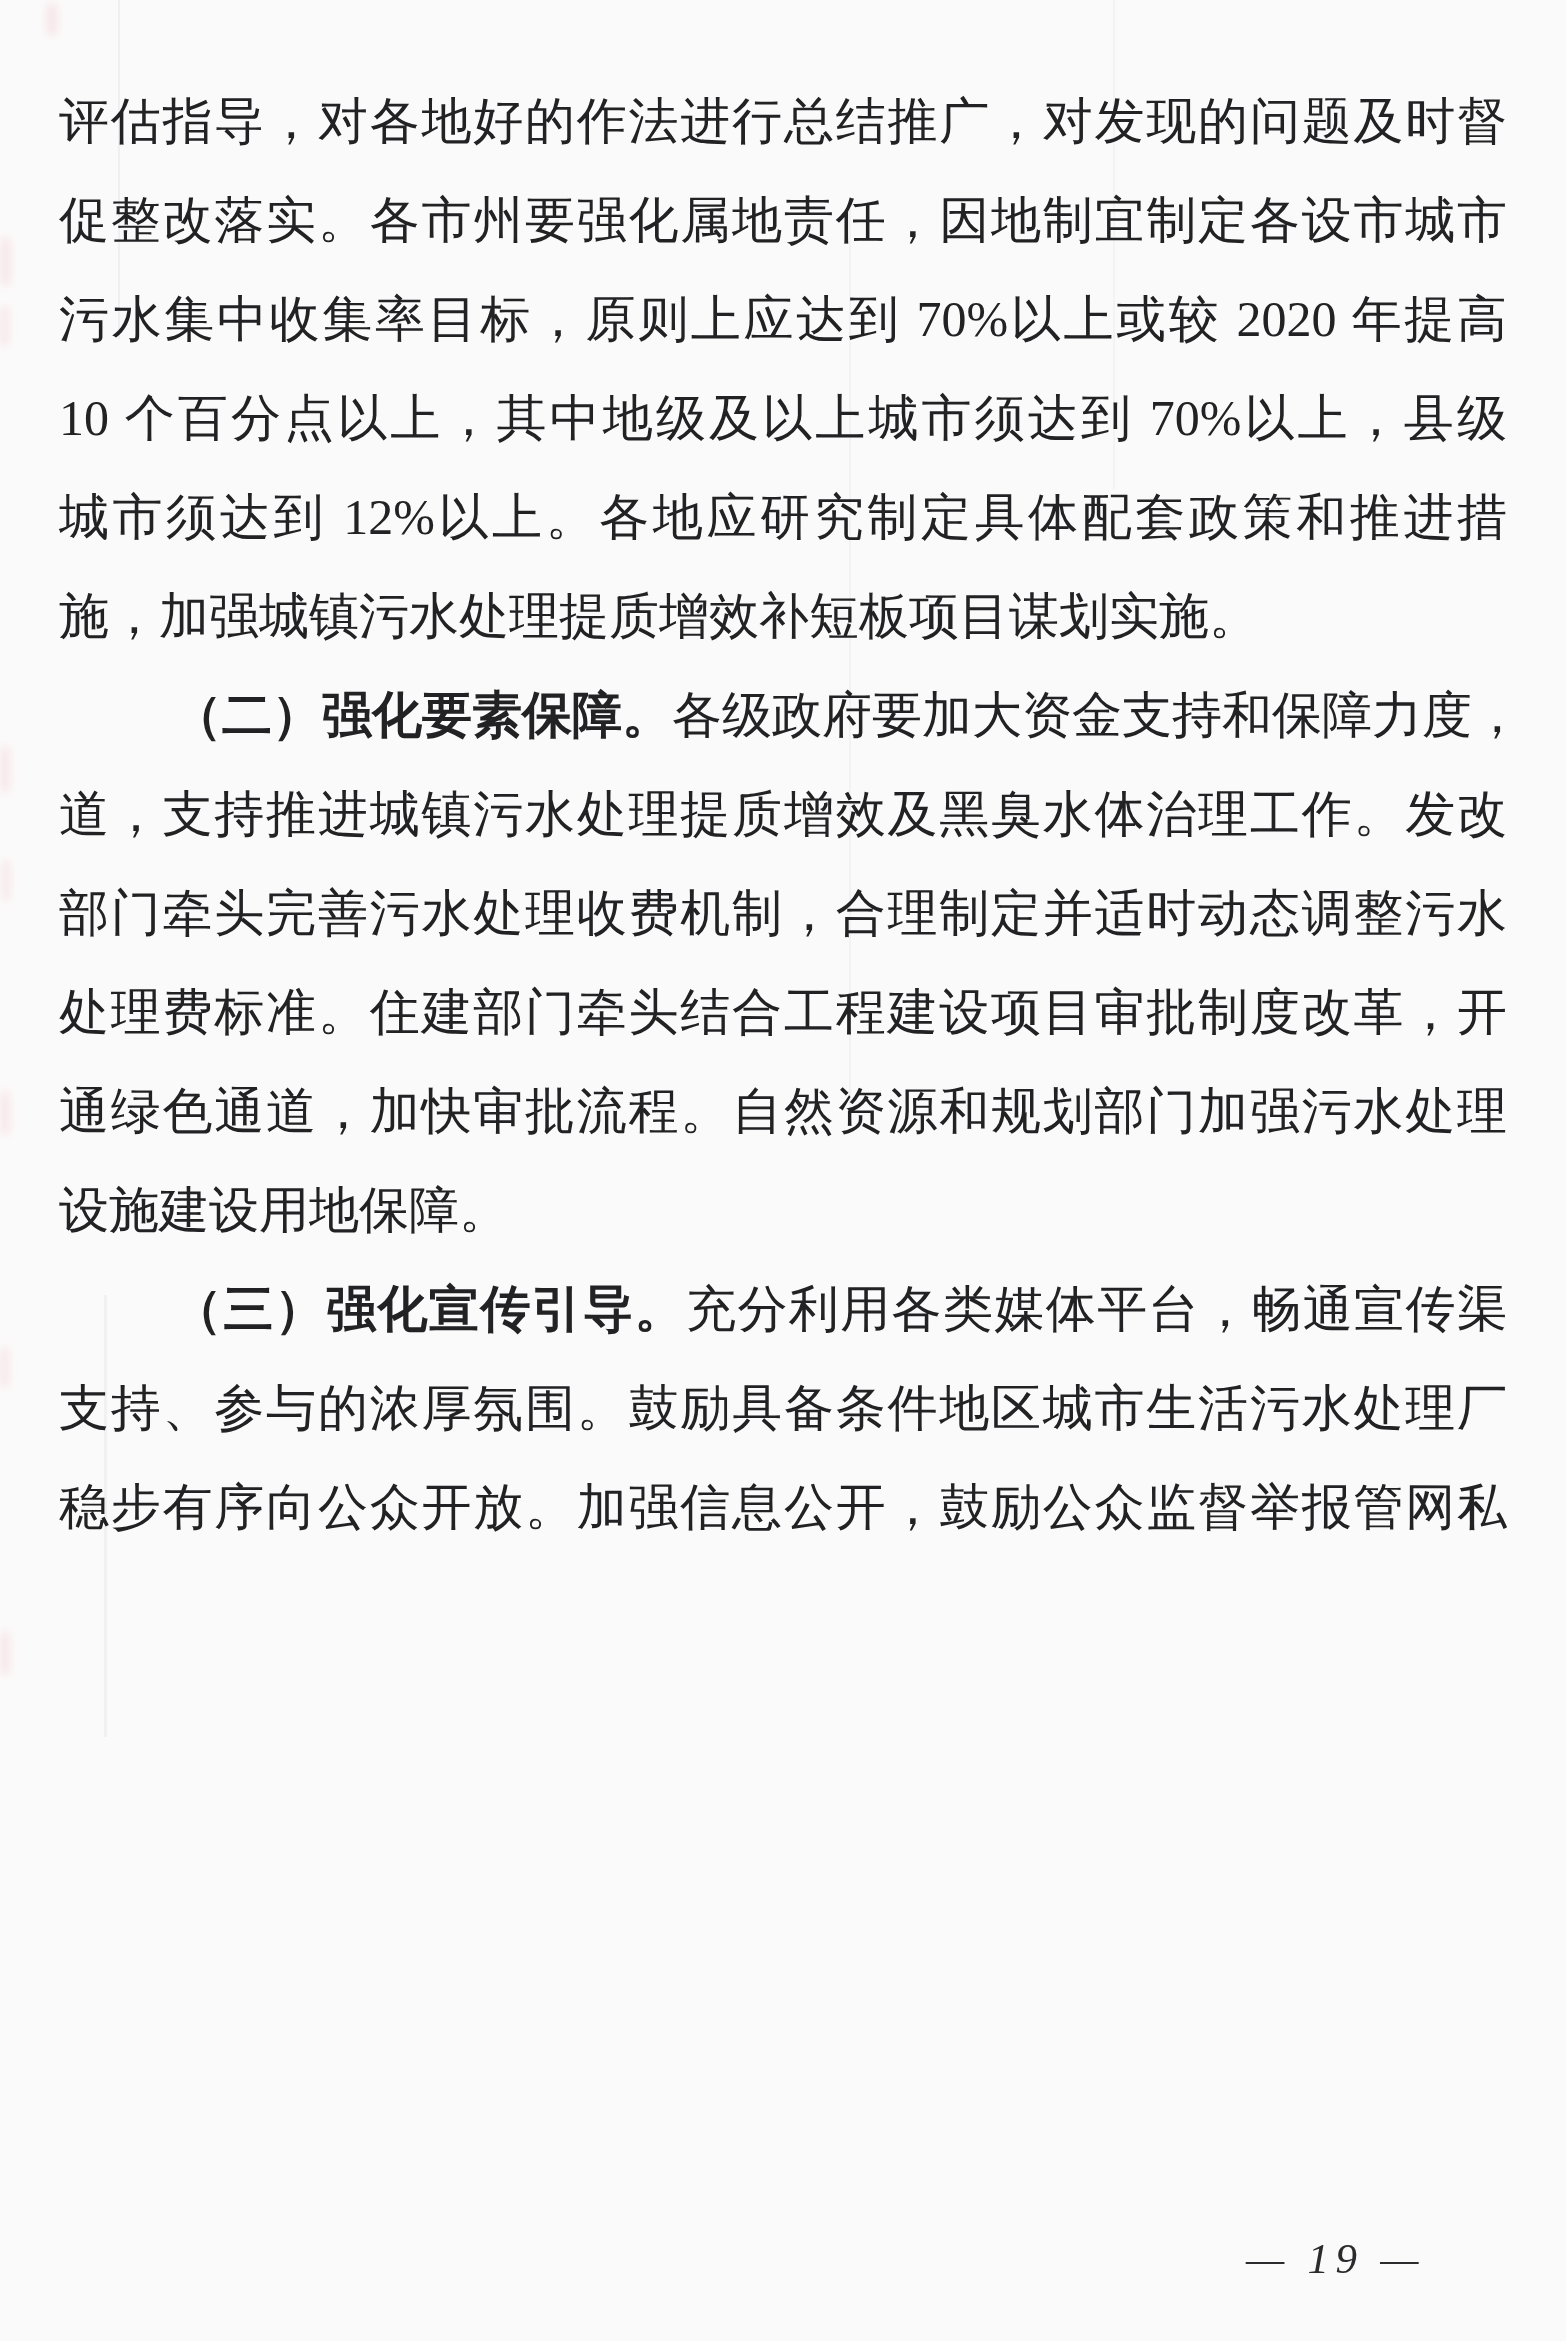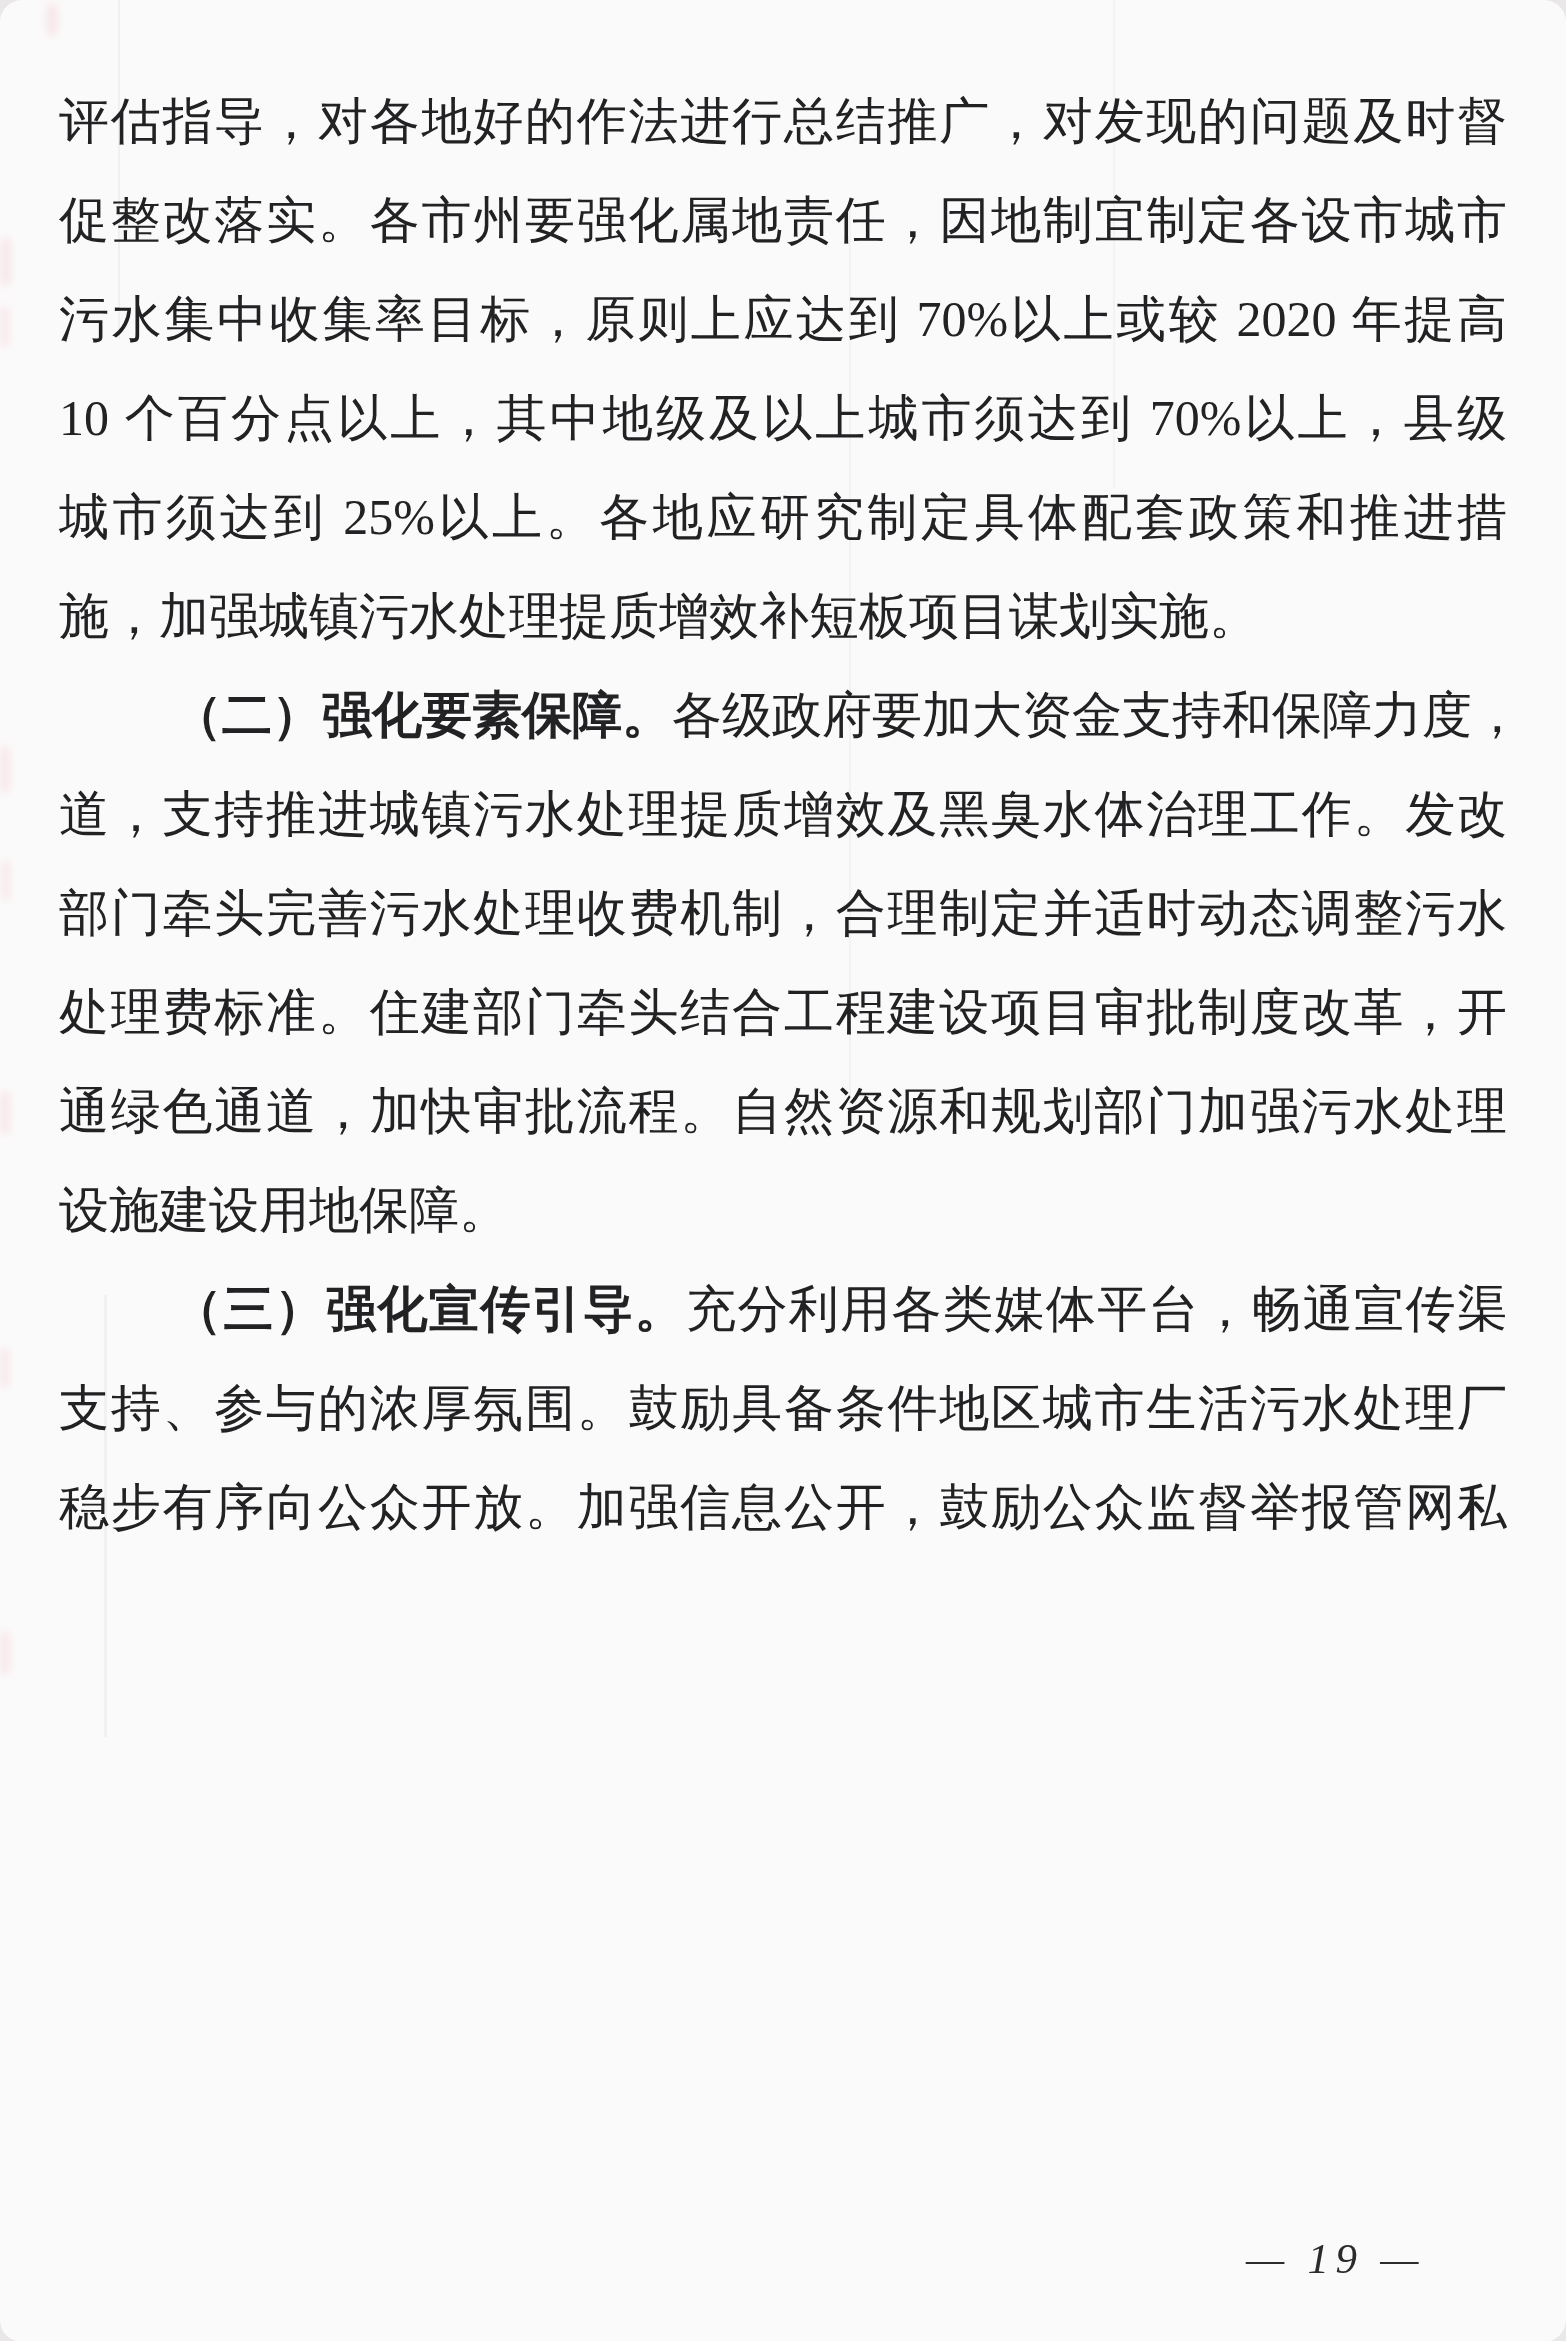--- a/index.html
+++ b/index.html
@@ -15,7 +15,6 @@
     background: #fbfafa;
     overflow: hidden;
     font-family: "Liberation Serif", "DejaVu Serif", serif;
-    border-radius: 22px;
   }
   
   .streak {

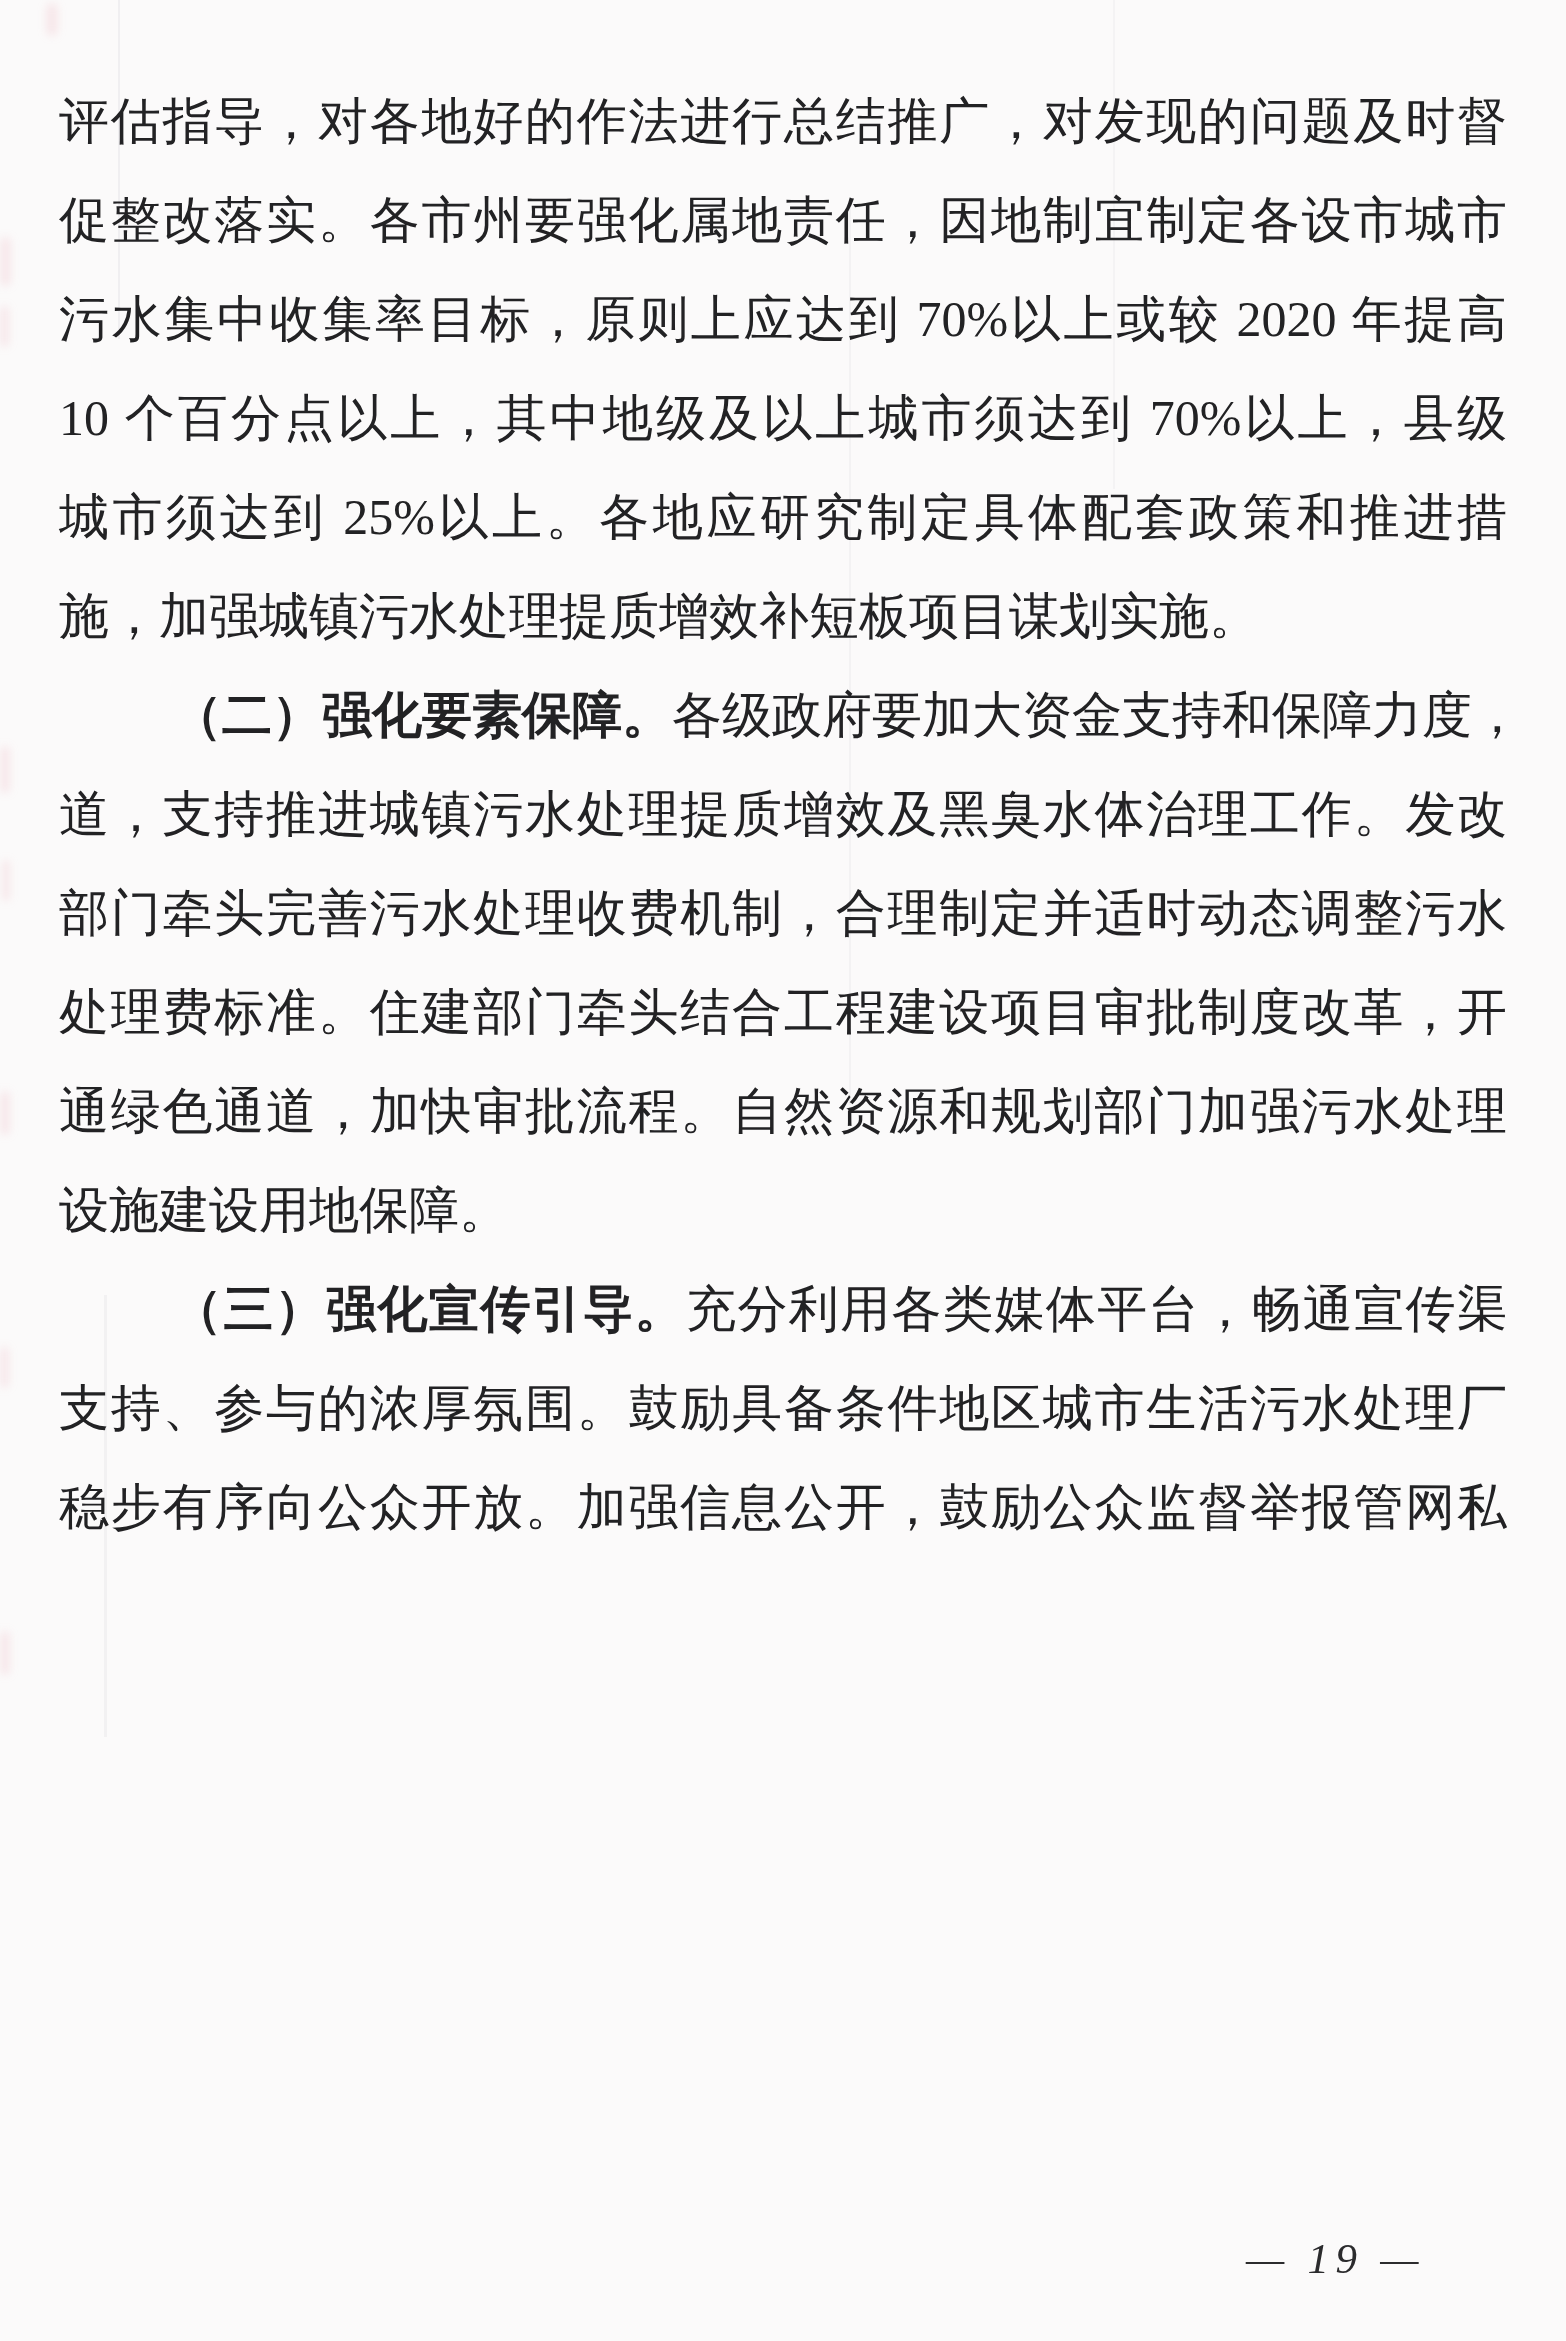--- a/index.html
+++ b/index.html
@@ -109,7 +109,7 @@
     <div class="line">促整改落实。各市州要强化属地责任，因地制宜制定各设市城市</div>
     <div class="line">污水集中收集率目标，原则上应达到 70%以上或较 2020 年提高</div>
     <div class="line">10 个百分点以上，其中地级及以上城市须达到 70%以上，县级</div>
-    <div class="line">城市须达到 25%以上。各地应研究制定具体配套政策和推进措</div>
+    <div class="line">城市须达到 12%以上。各地应研究制定具体配套政策和推进措</div>
     <div class="line para-end">施，加强城镇污水处理提质增效补短板项目谋划实施。</div>
 
     <div class="line indent"><span class="lead">（二）强化要素保障。</span><span>各级政府要加大资金支持和保障力度，</span></div>

